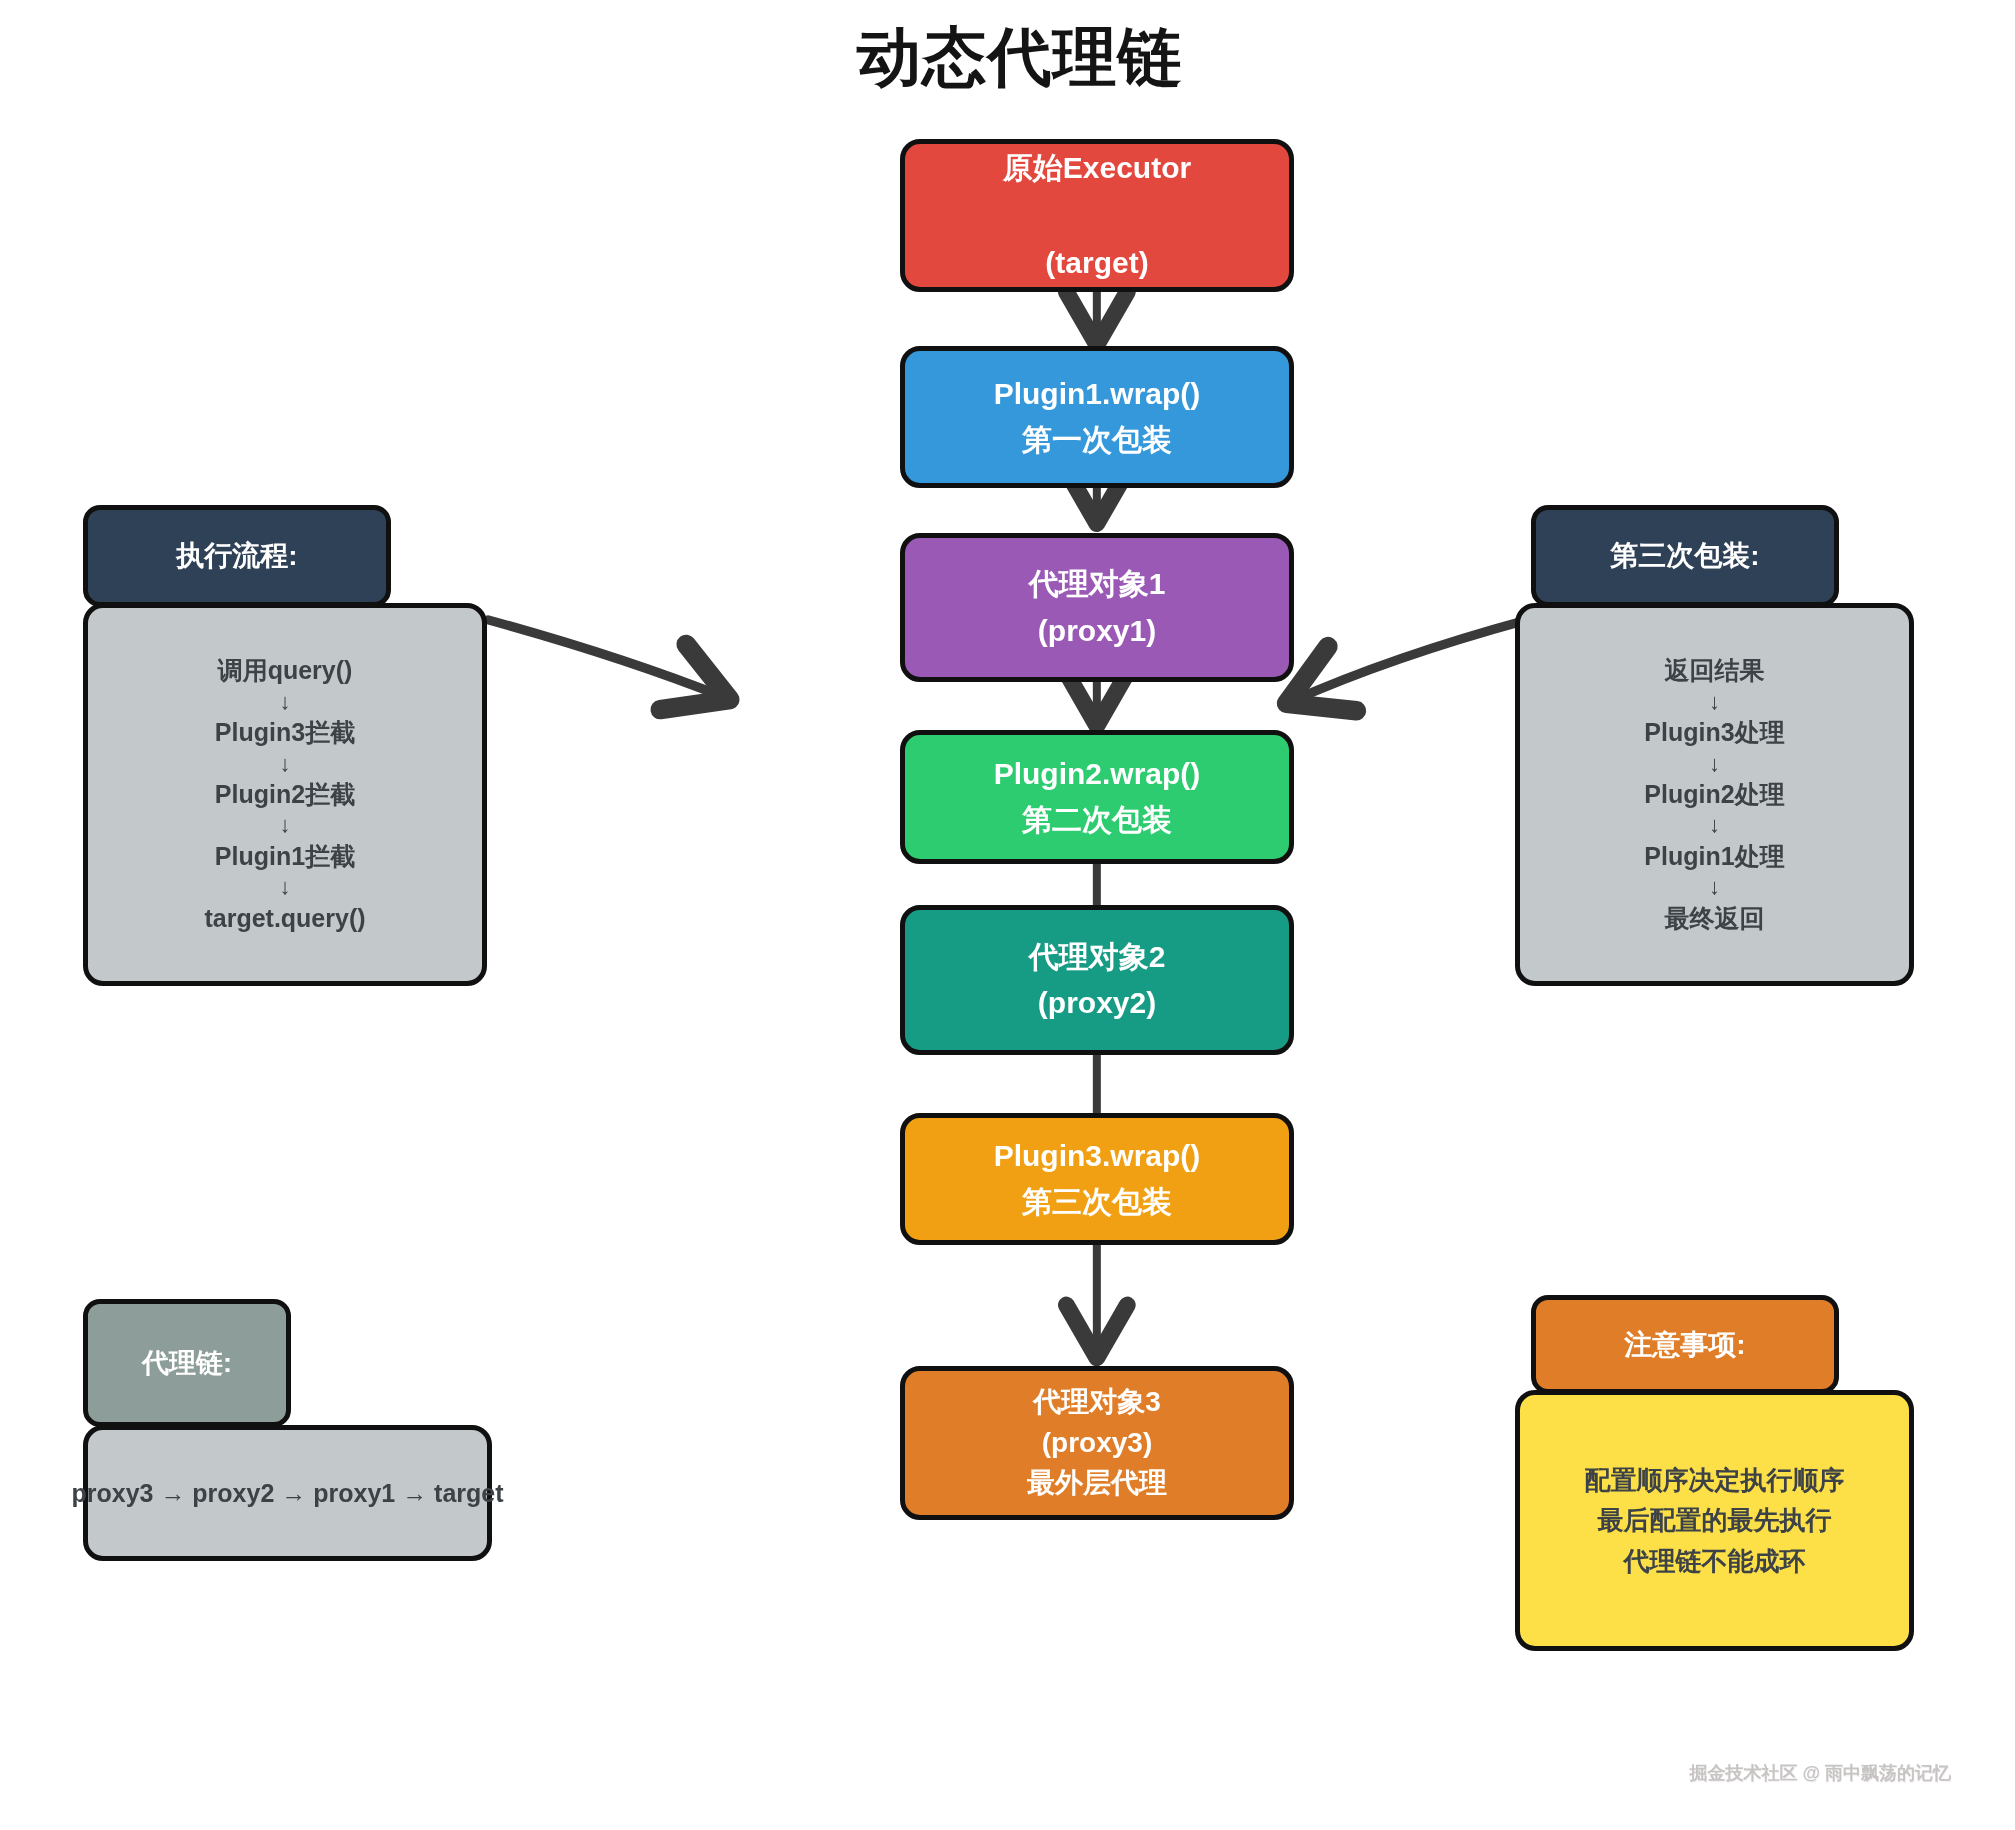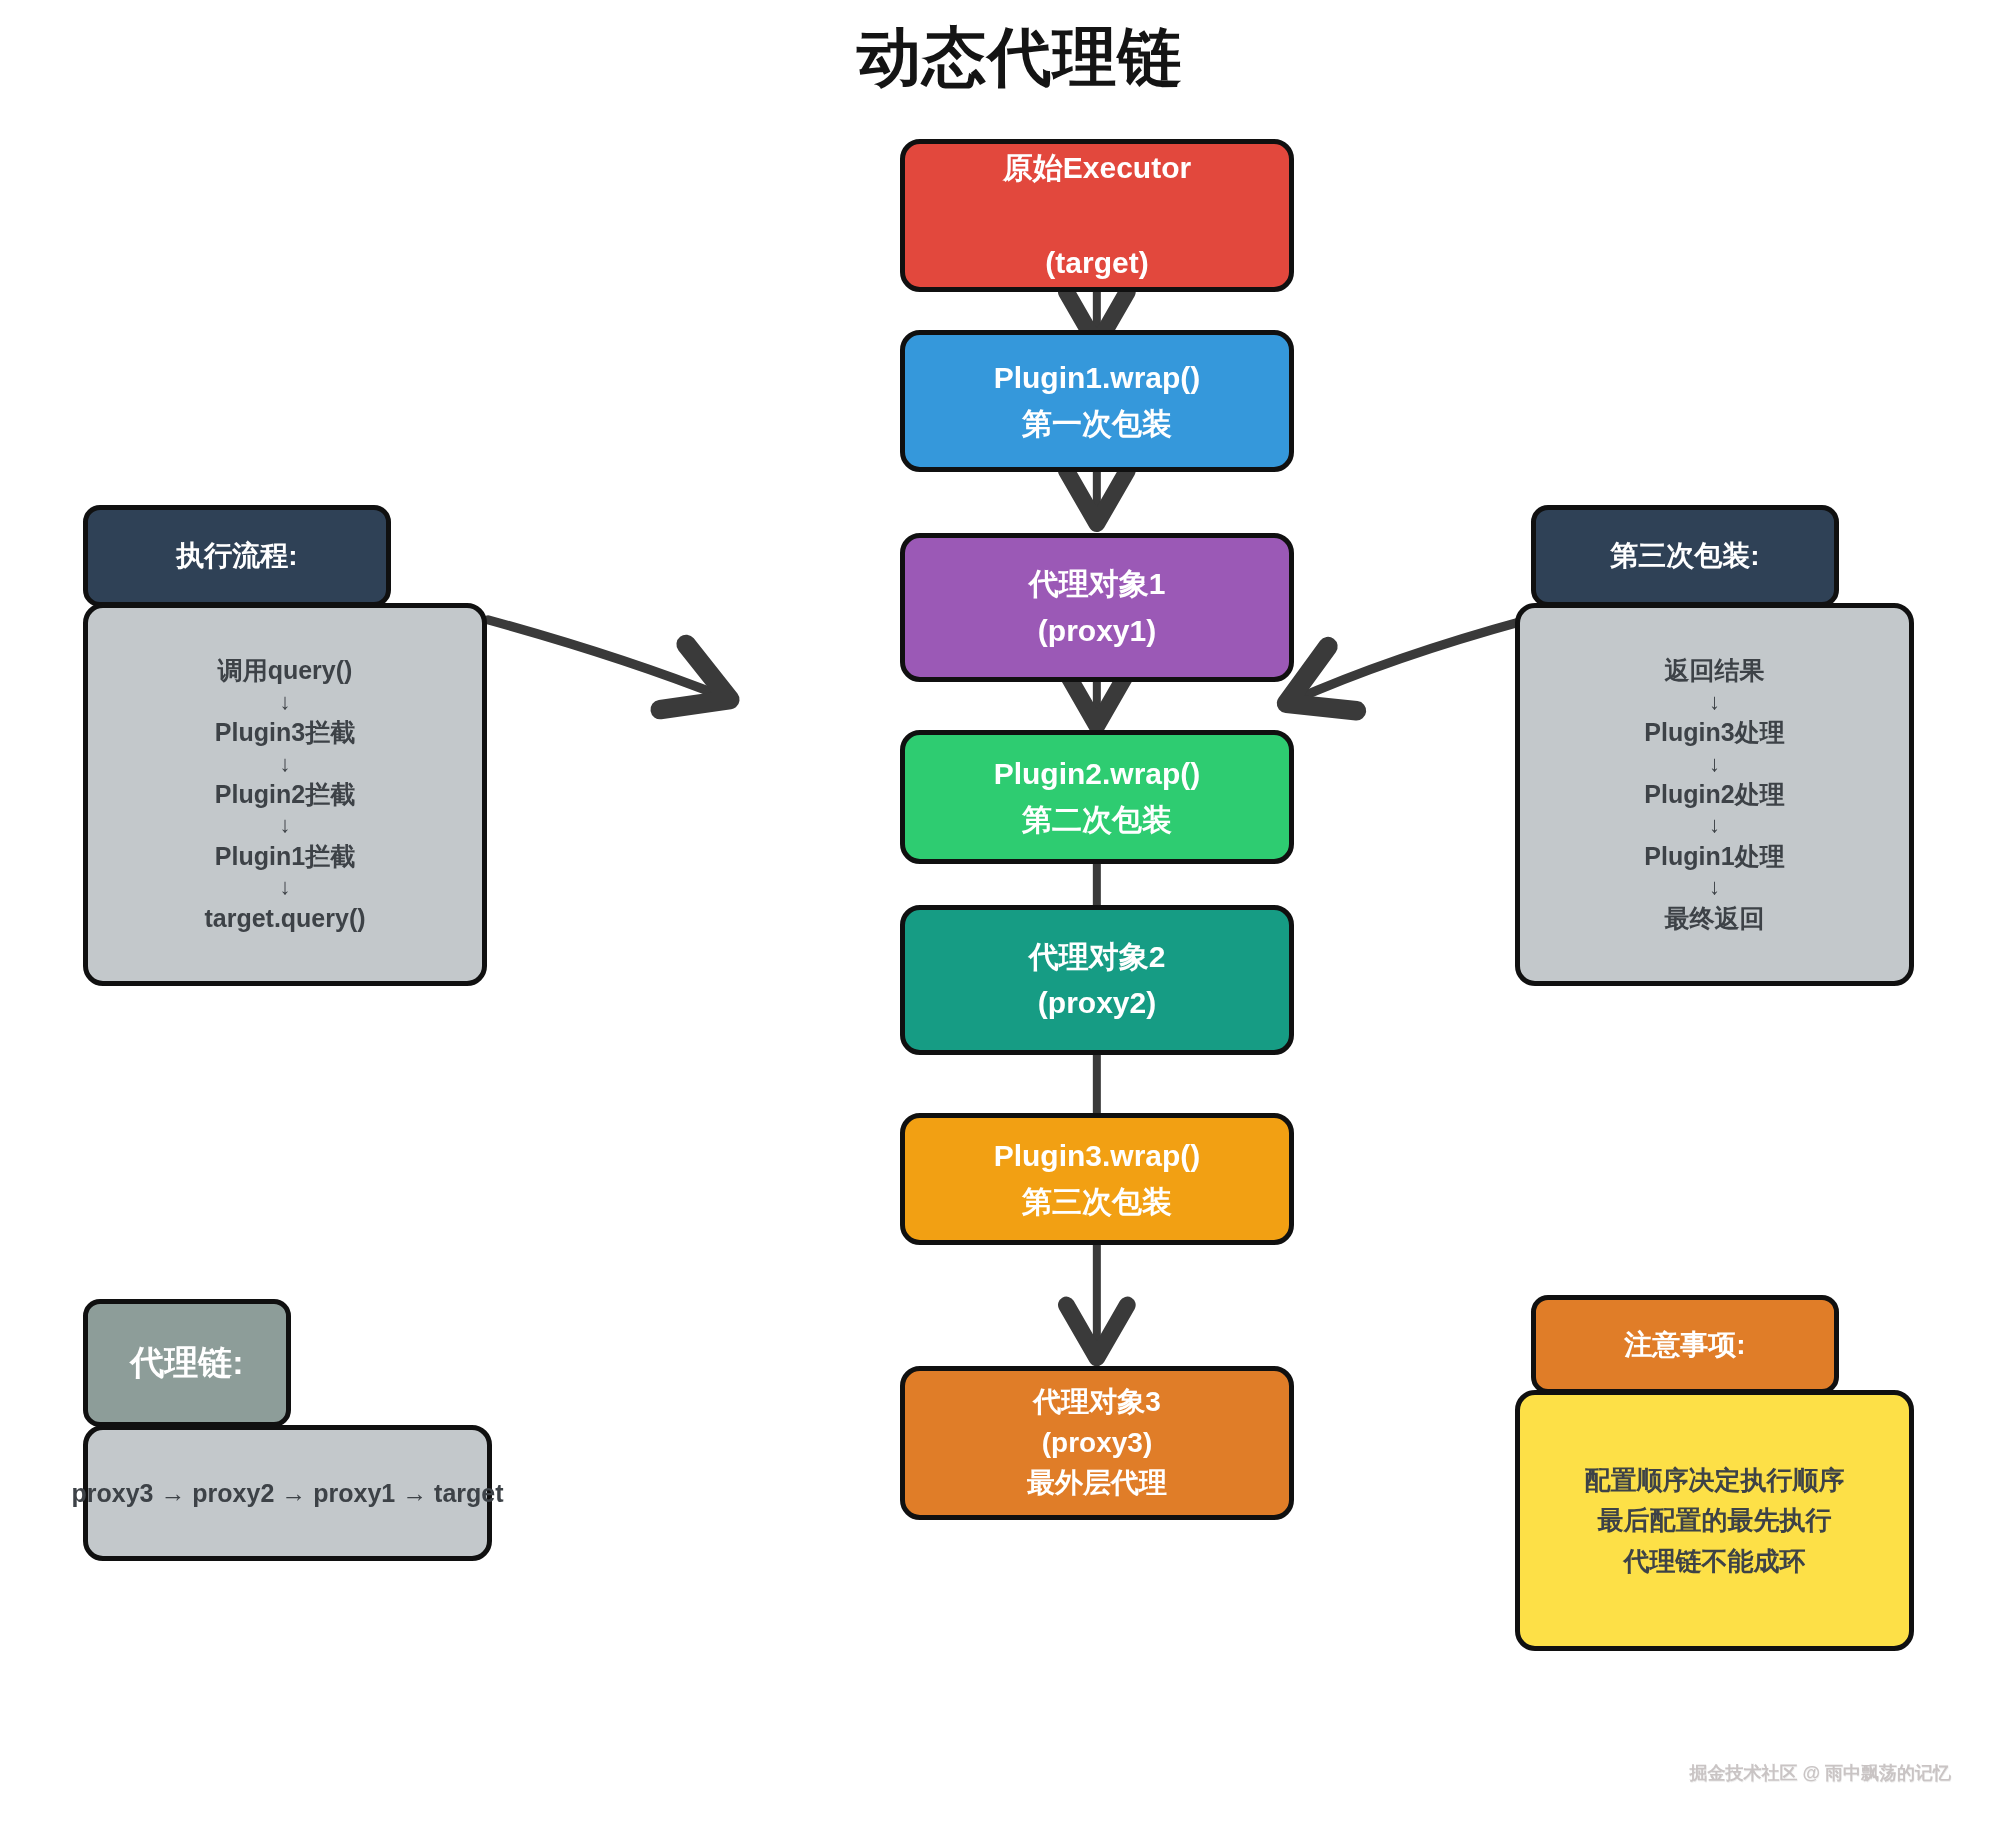--- a/index.html
+++ b/index.html
@@ -73,7 +73,7 @@
     <span>原始Executor</span>
     <span>(target)</span>
   </div>
-  <div class="node" style="top: 330px; height: 142px; background-color: rgb(53, 152, 219);">
+  <div class="node" style="top: 346px; height: 142px; background-color: rgb(53, 152, 219);">
     <span>Plugin1.wrap()</span>
     <span>第一次包装</span>
   </div>

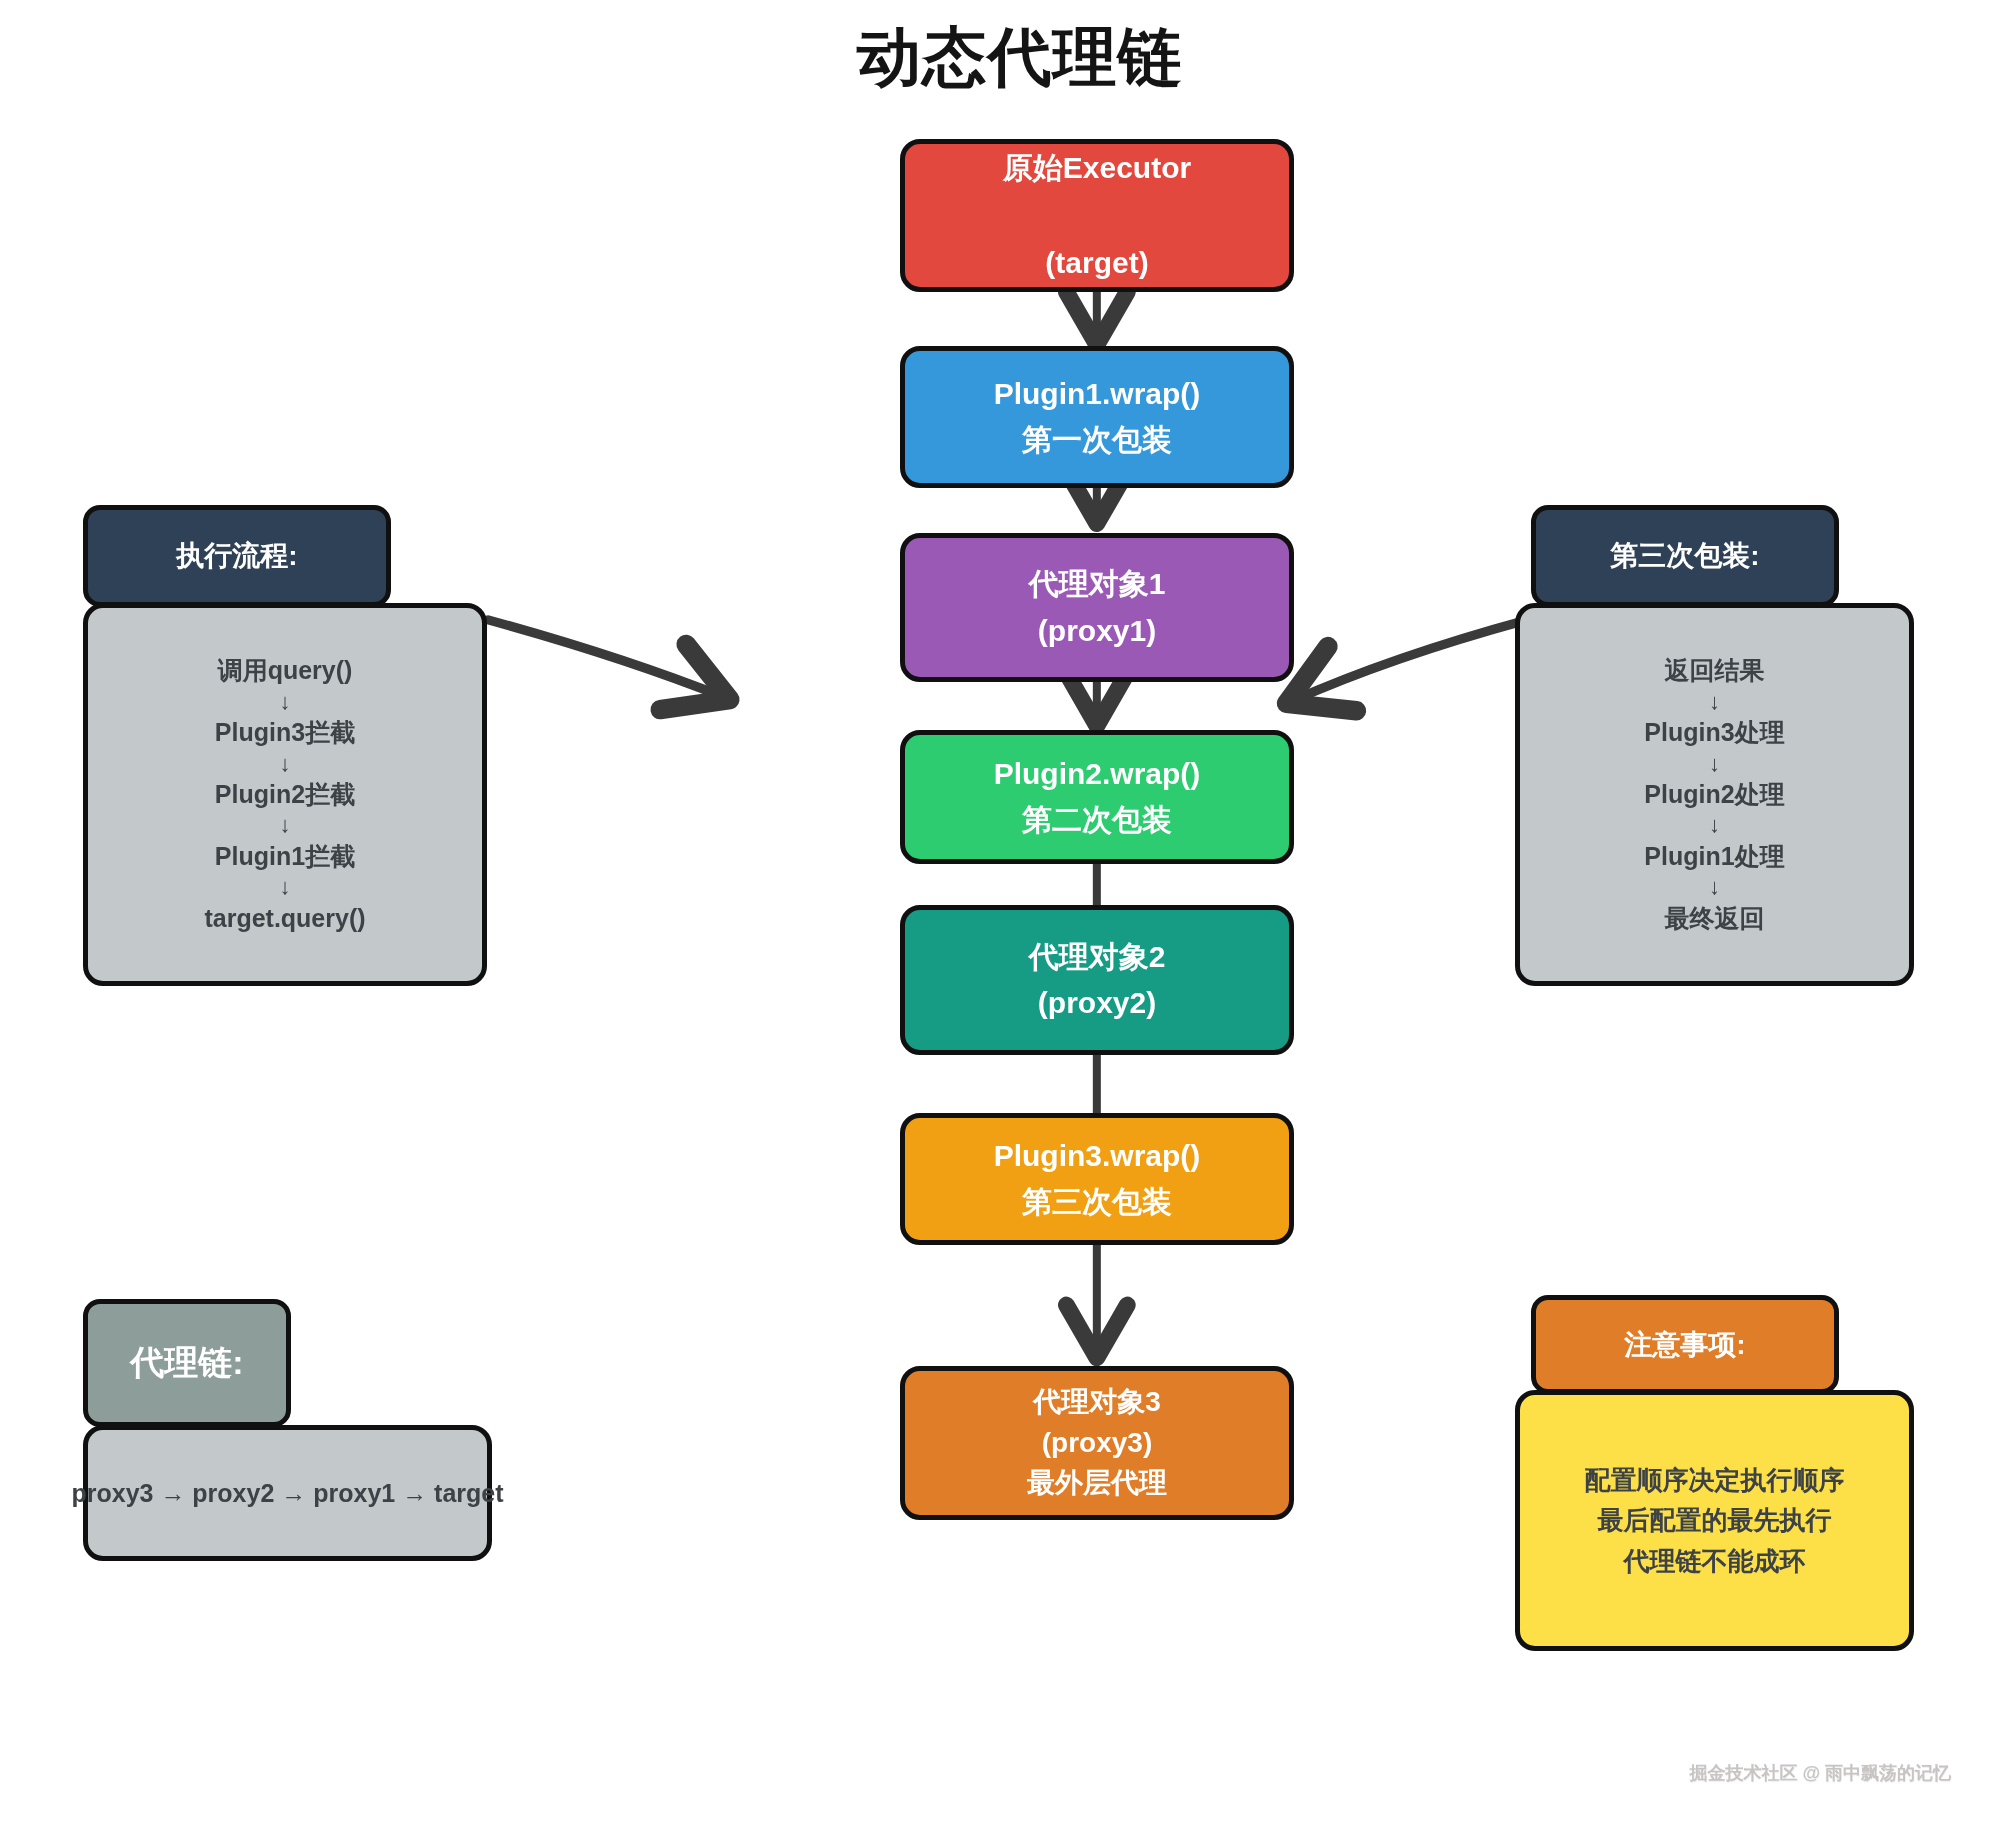--- a/index.html
+++ b/index.html
@@ -129,7 +129,7 @@
     <span class="step">最终返回</span>
   </div>
 
-  <div class="panel-header" style="left: 83px; top: 1299px; width: 208px; height: 128px; font-size: 34px; background-color: rgb(141, 157, 153);">
+  <div class="panel-header" style="left: 83px; top: 1299px; width: 208px; height: 128px; font-size: 27px; background-color: rgb(141, 157, 153);">
     <span>代理链:</span>
   </div>
   <div class="panel-body" style="left: 83px; top: 1425px; width: 409px; height: 136px; background-color: rgb(195, 200, 203);">

